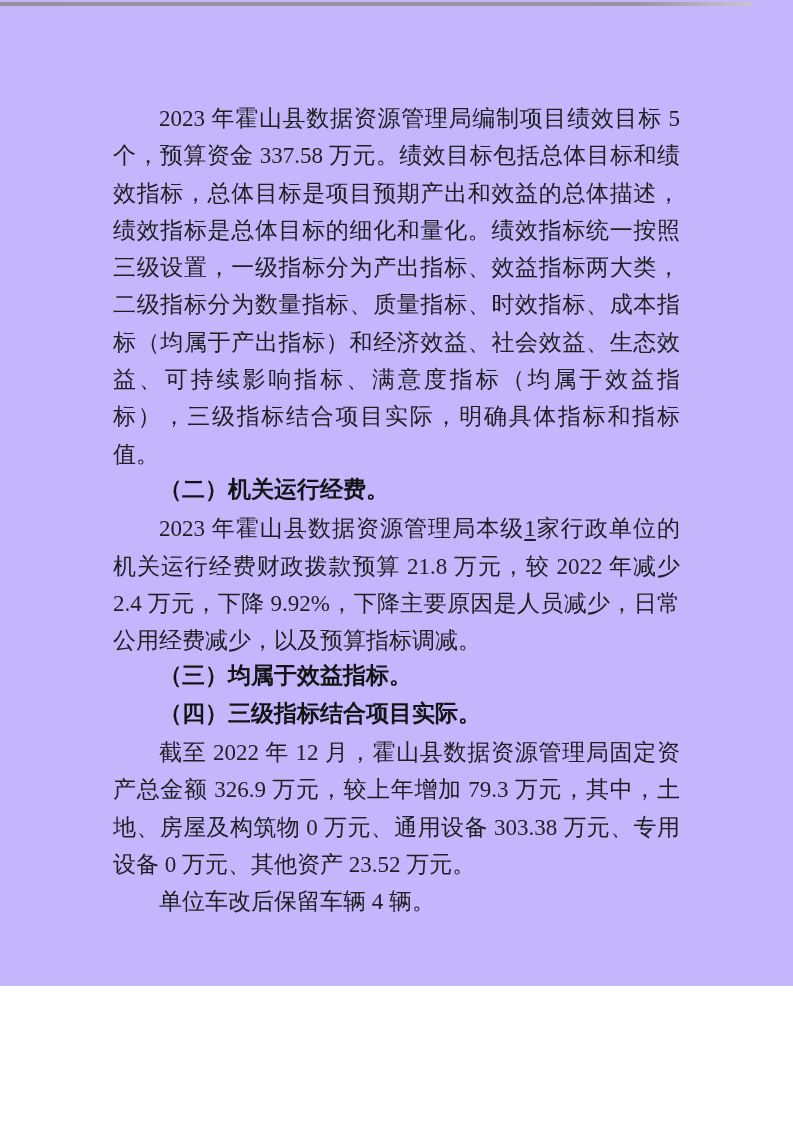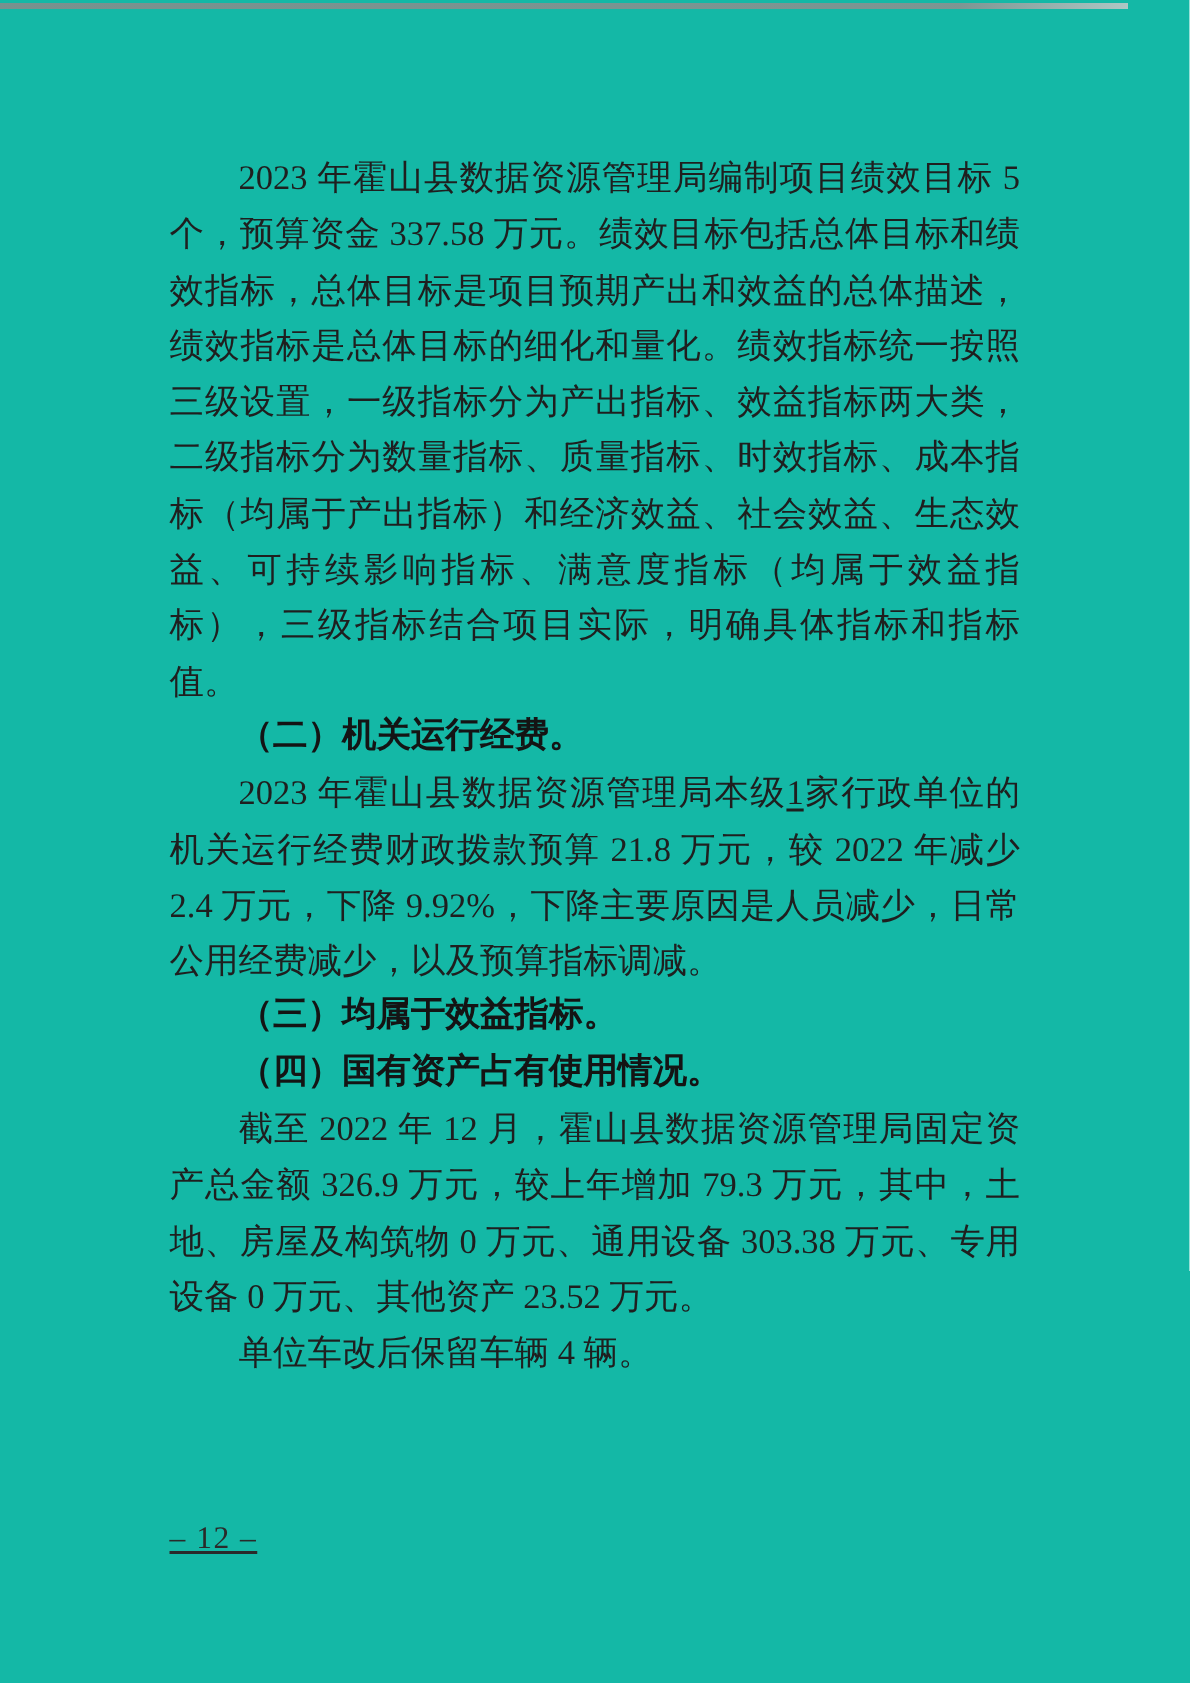--- a/index.html
+++ b/index.html
@@ -10,8 +10,8 @@
   .page {
     position: relative;
     width: 793px;
-    height: 1122px;
-    background: #14b8a6;
+    height: 986px;
+    background: #c4b5fd;
     overflow: hidden;
     color: #1f1f1f;
     font-family: "Liberation Serif", "DejaVu Serif", serif;

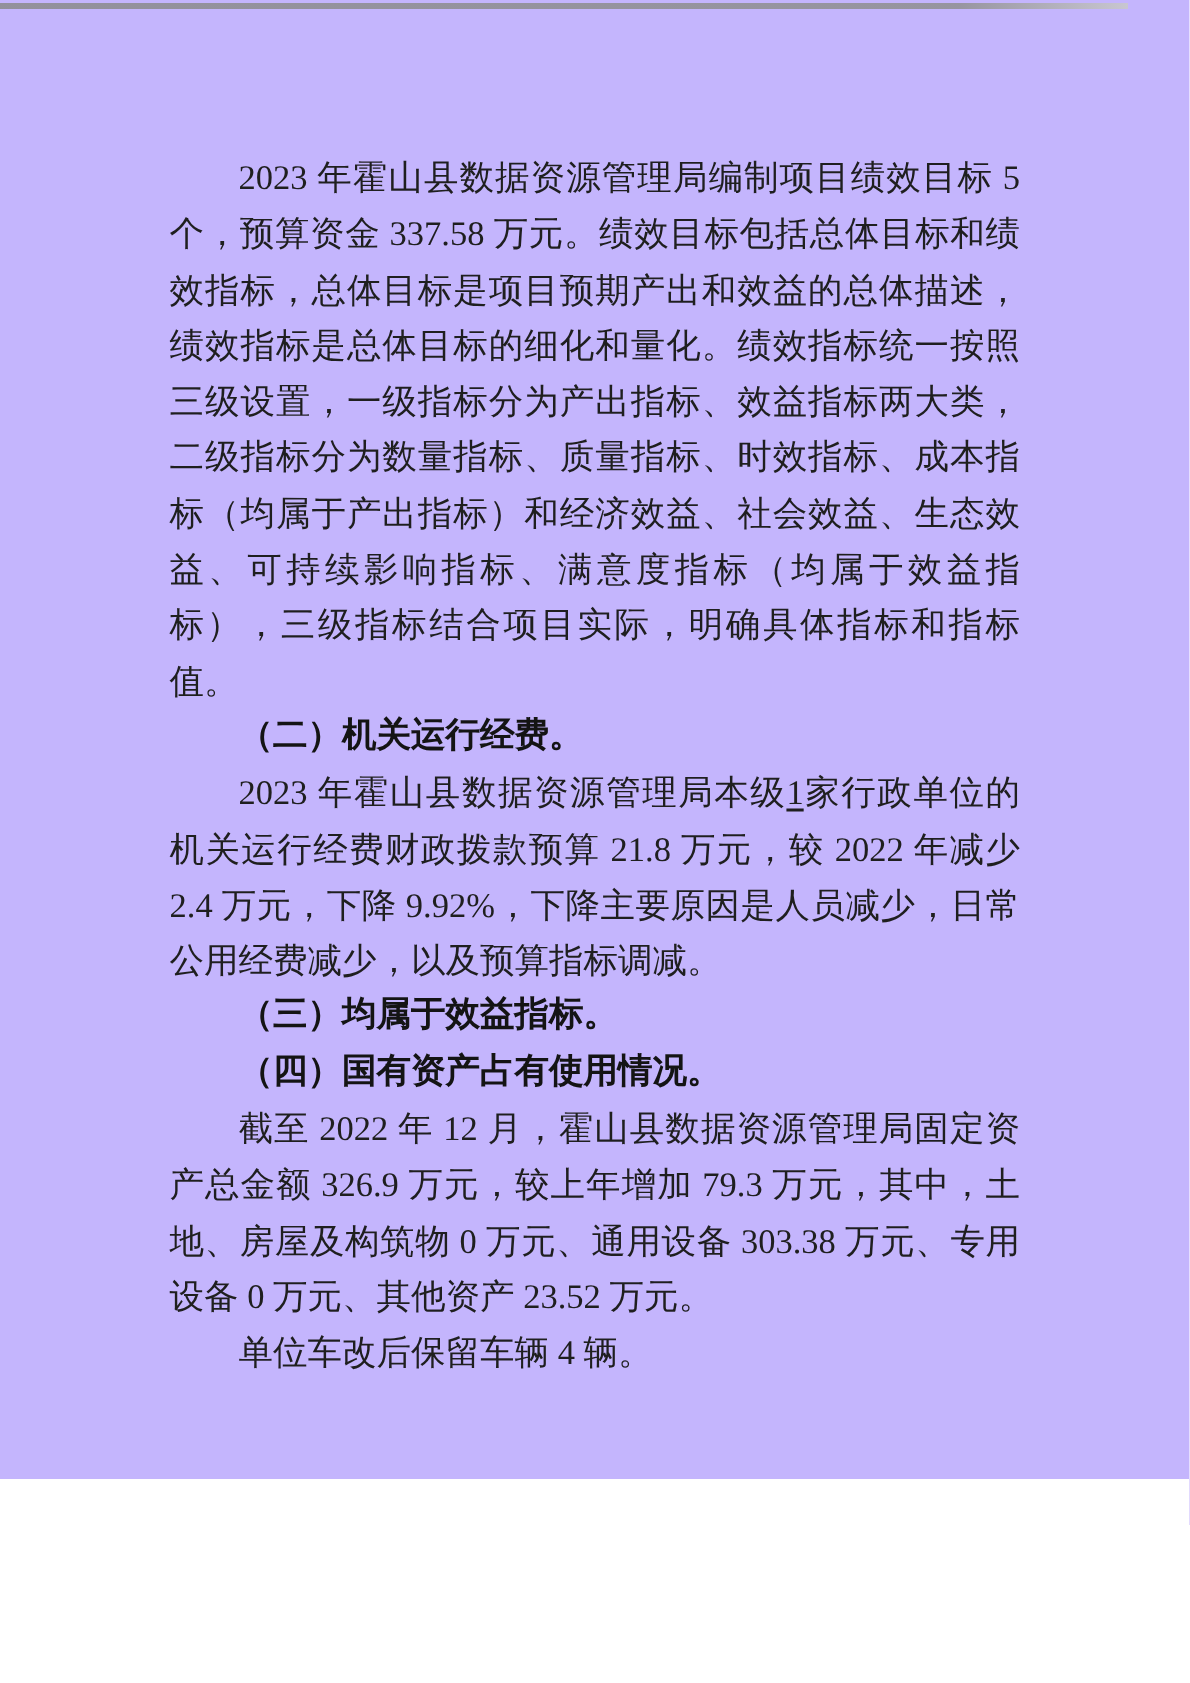--- a/index.html
+++ b/index.html
@@ -80,7 +80,7 @@
     <h2 class="heading">（三）均属于效益指标。</h2>
 
 
-    <h2 class="heading">（四）国有资产占有使用情况。</h2>
+    <h2 class="heading">（四）三级指标结合项目实际。</h2>
 
     <p class="para">截至 2022 年 12 月，霍山县数据资源管理局固定资产总金额 326.9 万元，较上年增加 79.3 万元，其中，土地、房屋及构筑物 0 万元、通用设备 303.38 万元、专用设备 0 万元、其他资产 23.52 万元。</p>
 

